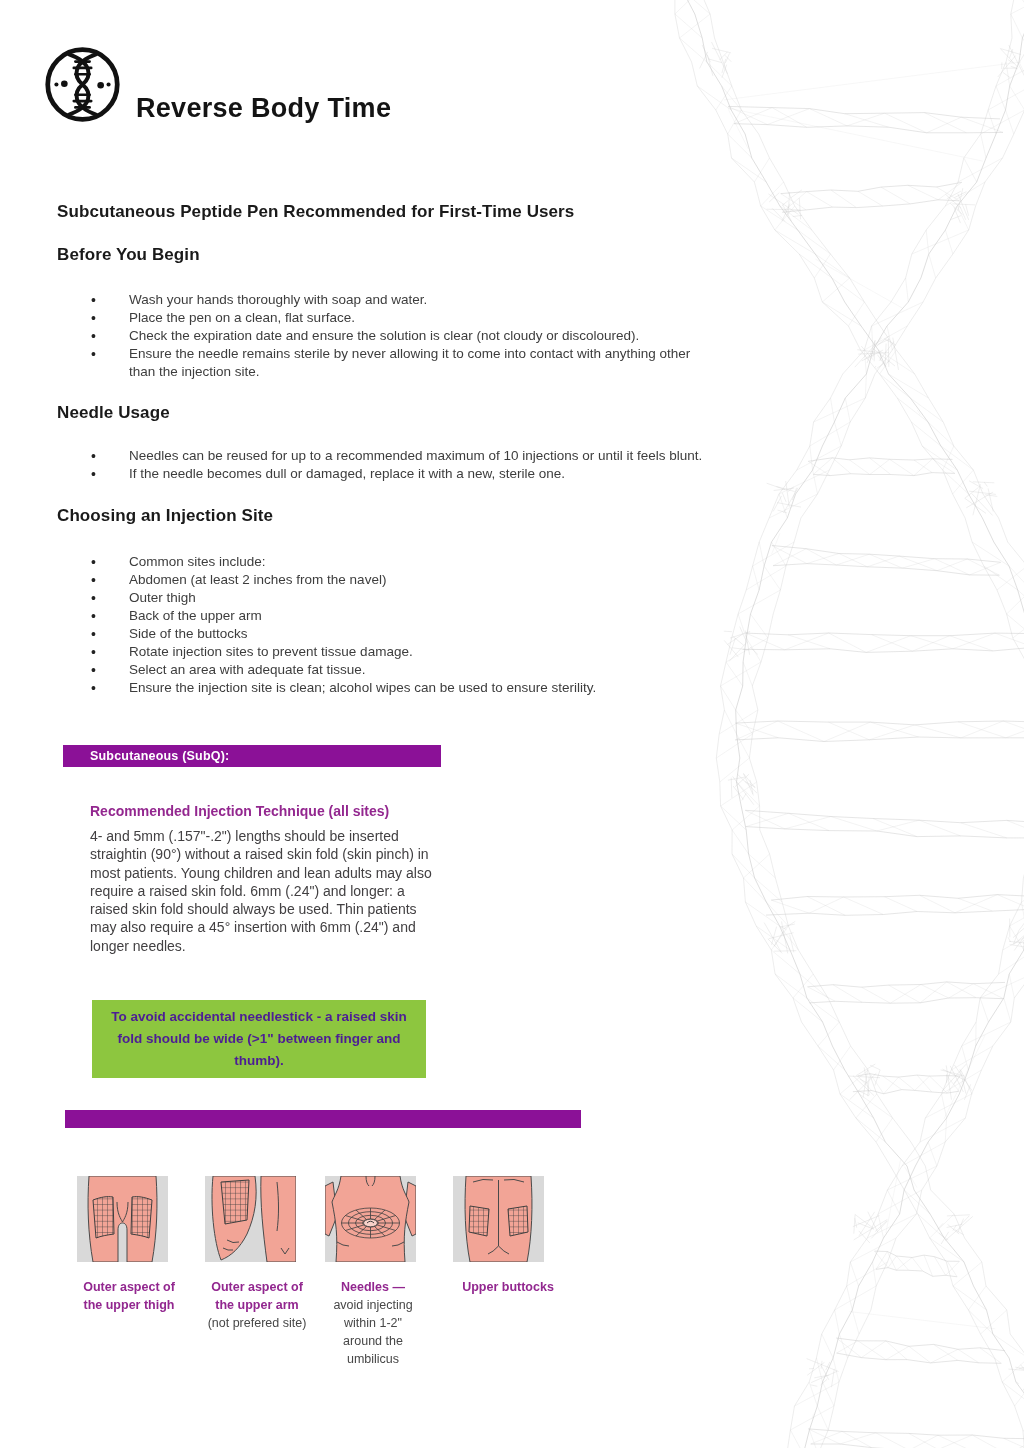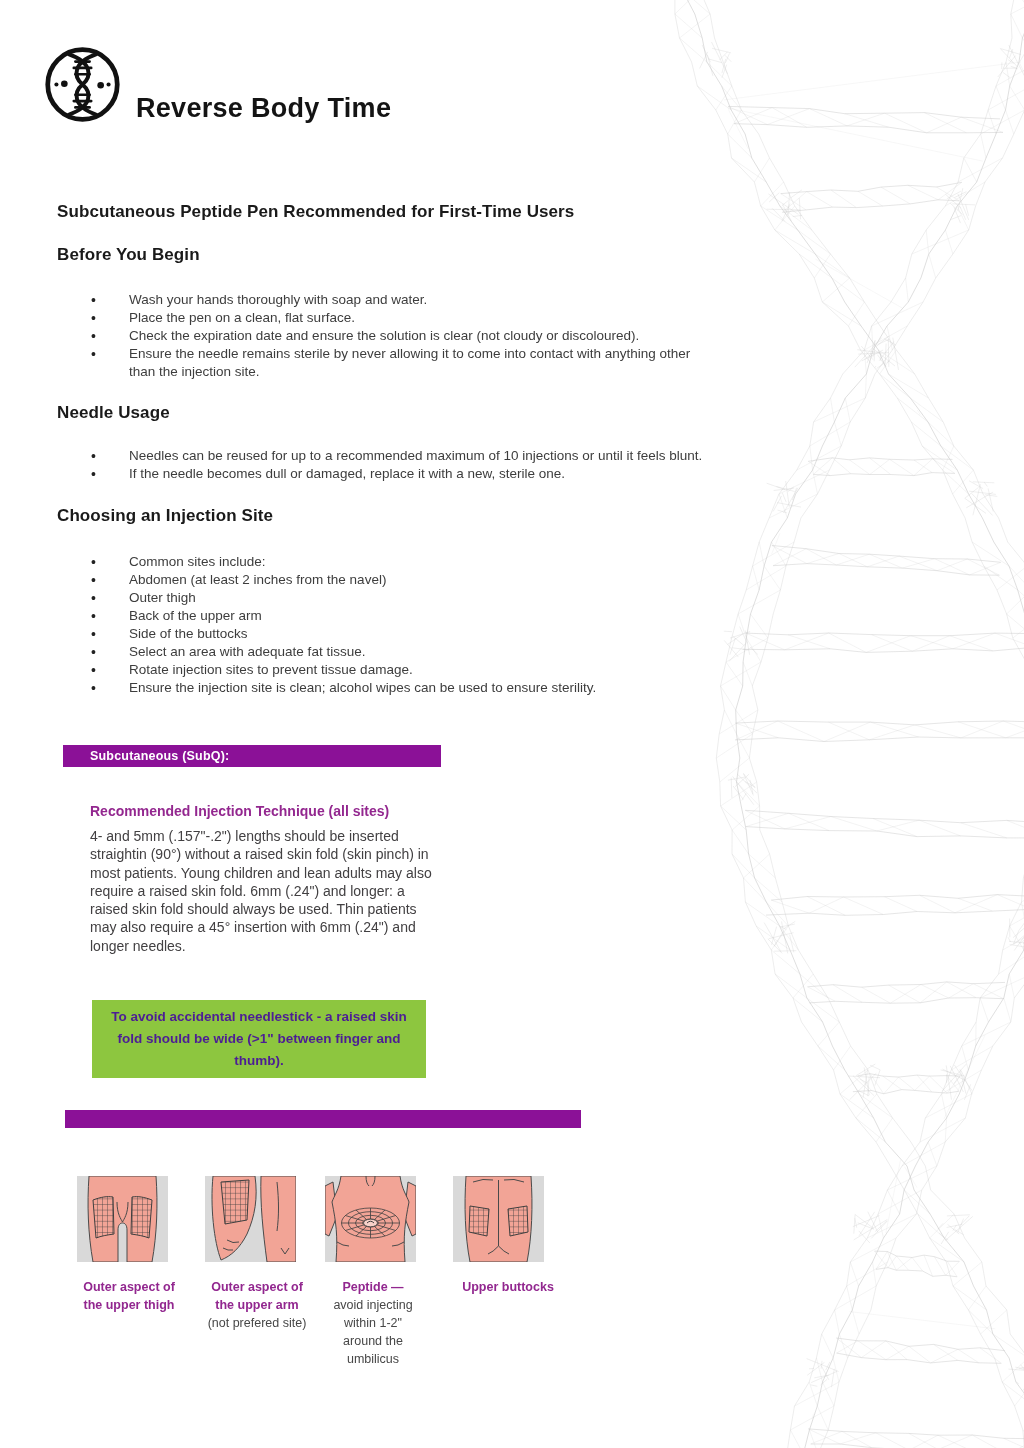--- a/index.html
+++ b/index.html
@@ -1205,8 +1205,8 @@
       <li>Outer thigh</li>
       <li>Back of the upper arm</li>
       <li>Side of the buttocks</li>
+      <li>Rotate injection sites to prevent tissue damage.</li>
       <li>Select an area with adequate fat tissue.</li>
-      <li>Rotate injection sites to prevent tissue damage.</li>
       <li>Ensure the injection site is clean; alcohol wipes can be used to ensure sterility.</li>
     </ul>
 

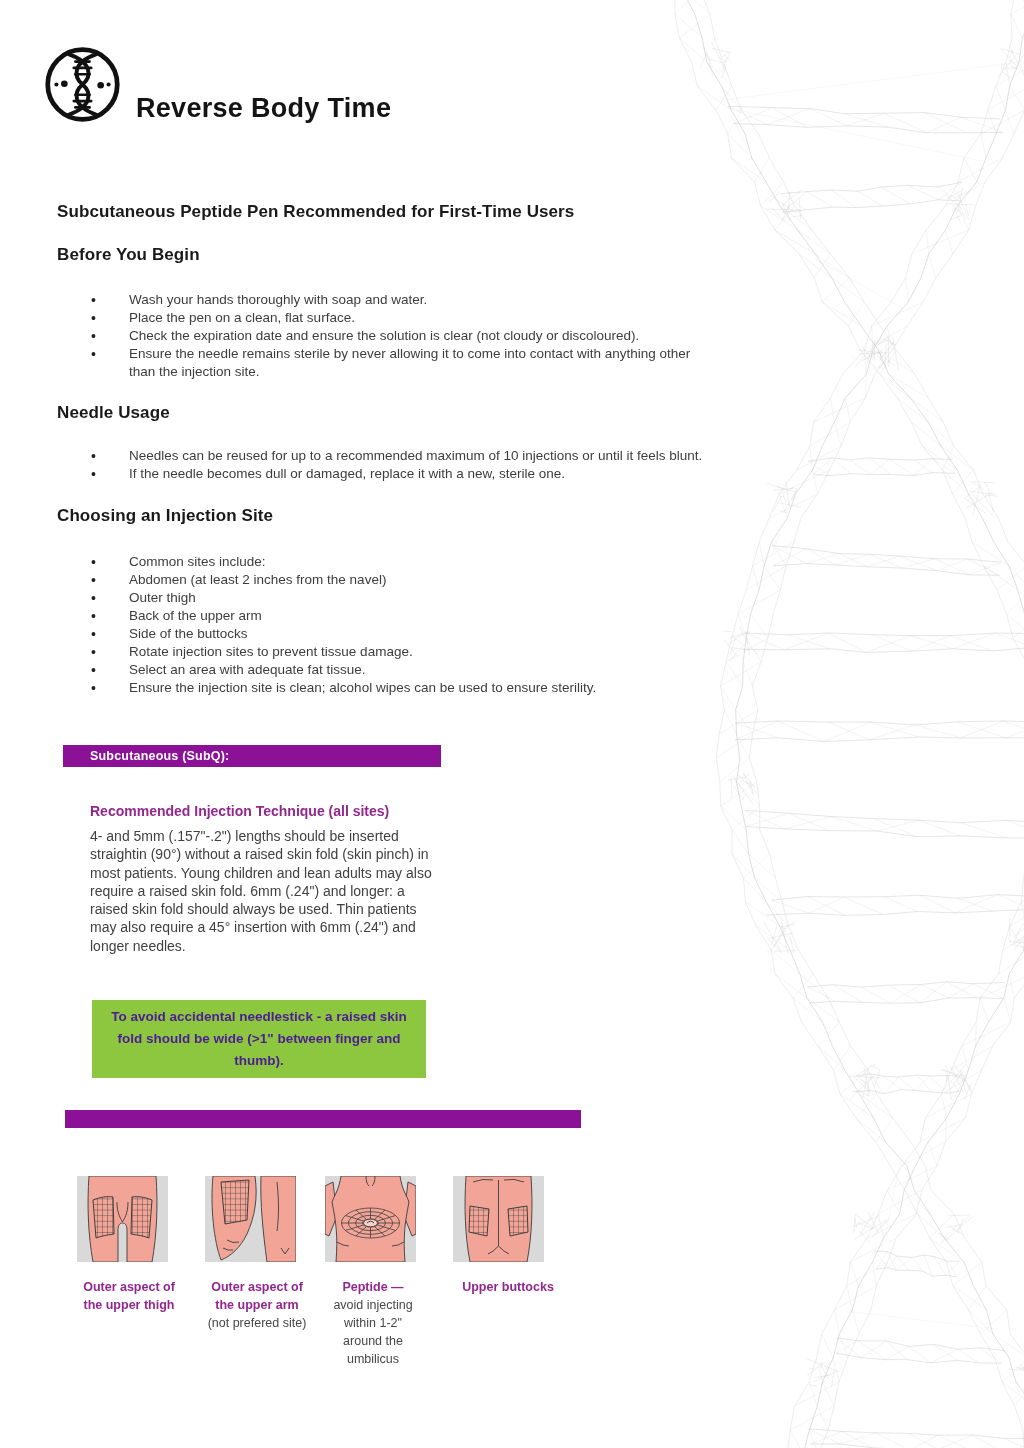--- a/index.html
+++ b/index.html
@@ -1286,7 +1286,7 @@
           <path d="M42,47 q3.5,-3.5 7,0" fill="none" stroke="#3f3f3f" stroke-width="1"></path>
         </svg>
         <div class="cap">
-          <div class="cap-title">Peptide —</div>
+          <div class="cap-title">Needles —</div>
           <div class="cap-note">avoid injecting within 1-2" around the umbilicus</div>
         </div>
       </div>

